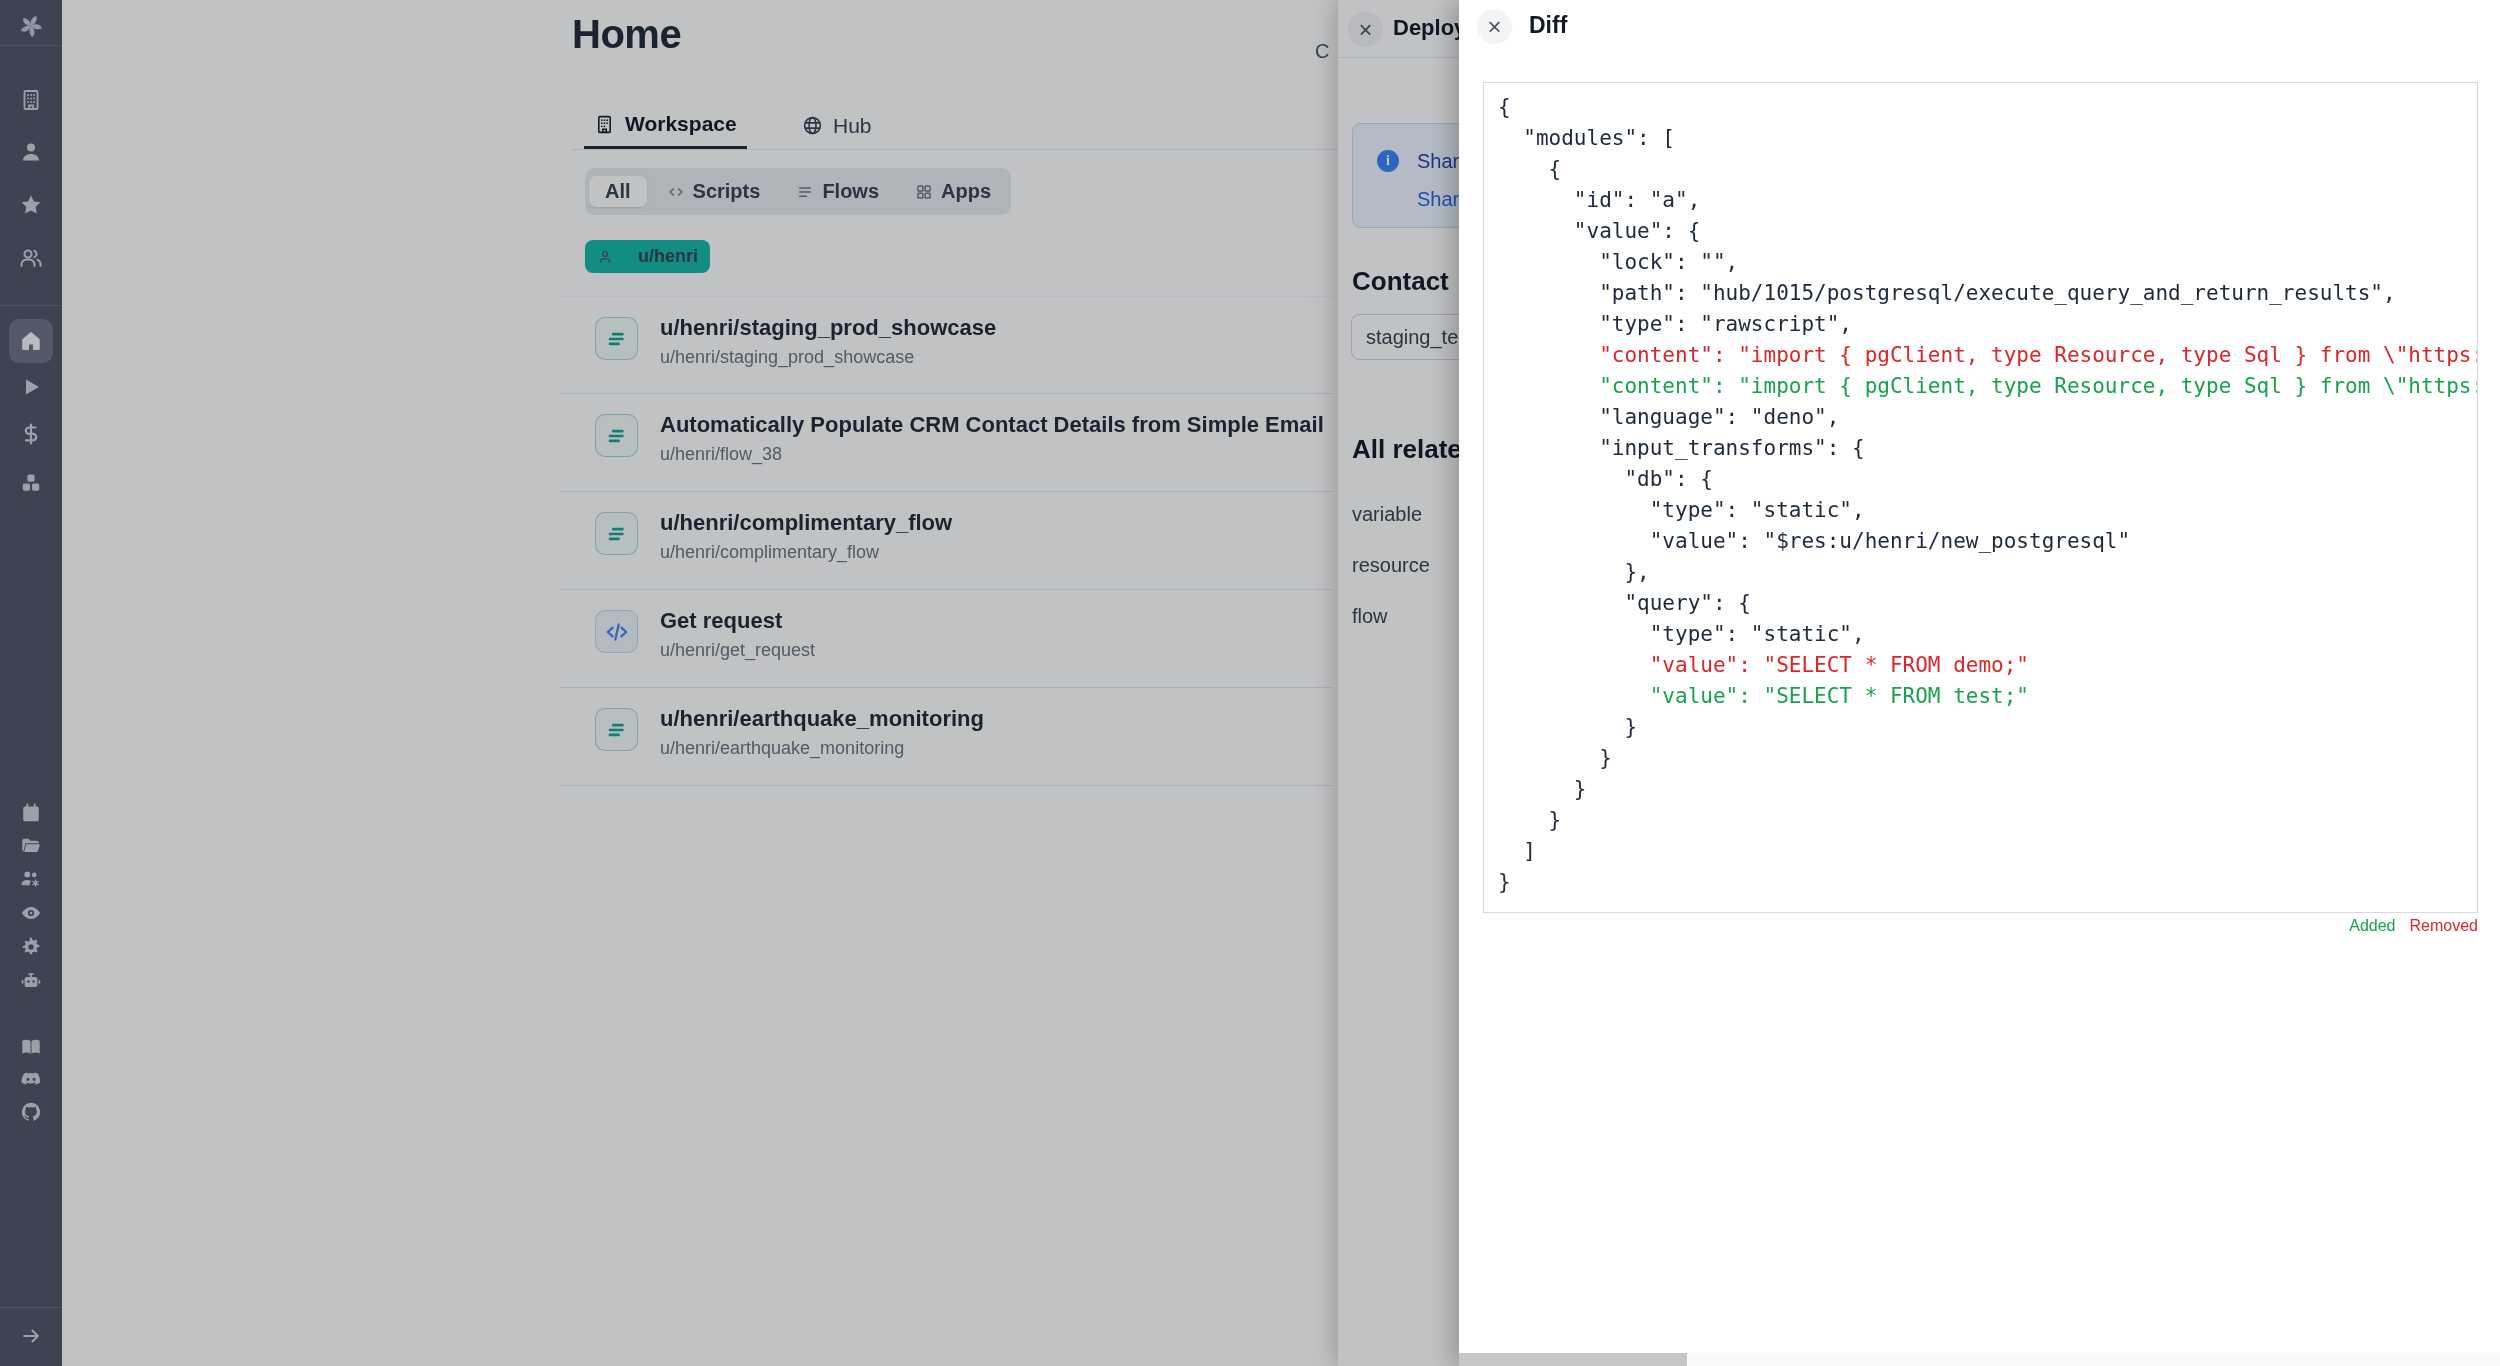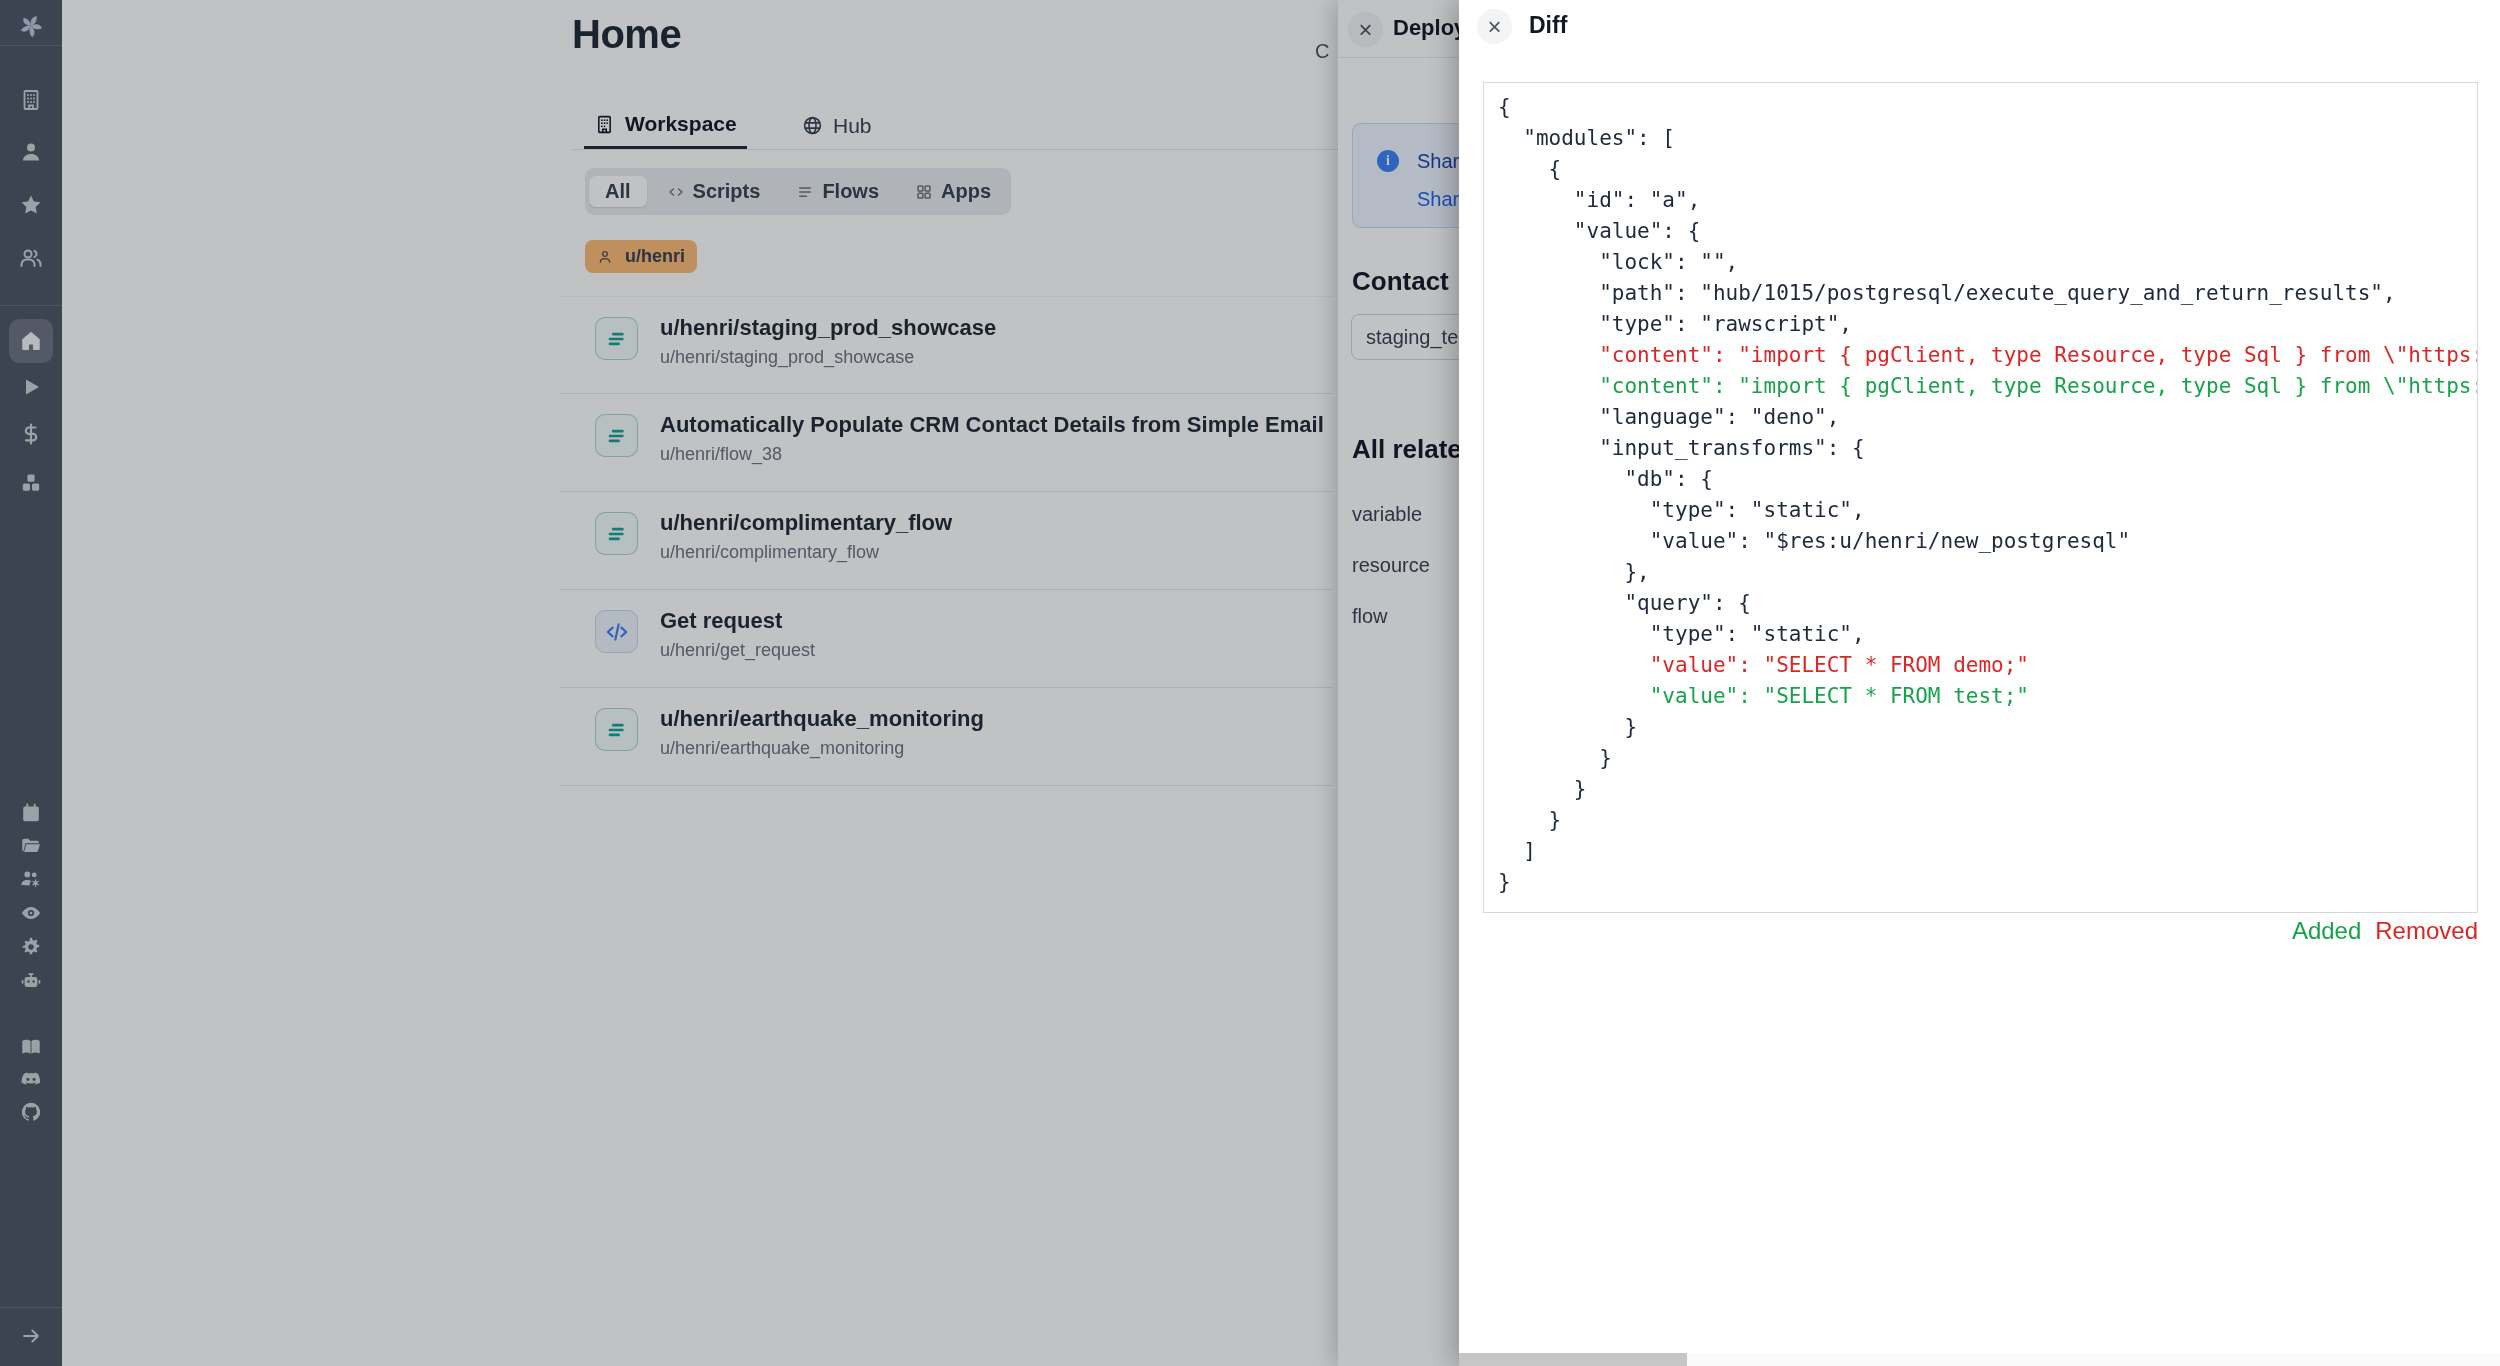--- a/index.html
+++ b/index.html
@@ -43,8 +43,8 @@
                   font-family:"Liberation Sans", sans-serif; }
   .search-input::placeholder { color:#9ca3af; }
 
-  .owner-chip { position:absolute; left:523px; top:240px; height:33px; background:#fdba74; border-radius:8px;
-                display:flex; align-items:center; gap:12px; padding:0 12px; font-size:18px; font-weight:600;
+  .owner-chip { position:absolute; left:523px; top:240px; height:33px; background:#14b8a6; border-radius:8px;
+                display:flex; align-items:center; gap:25px; padding:0 12px; font-size:18px; font-weight:600;
                 color:#374151; cursor:pointer; }
   .owner-chip svg { width:16px; height:16px; color:#4b5563; }
 

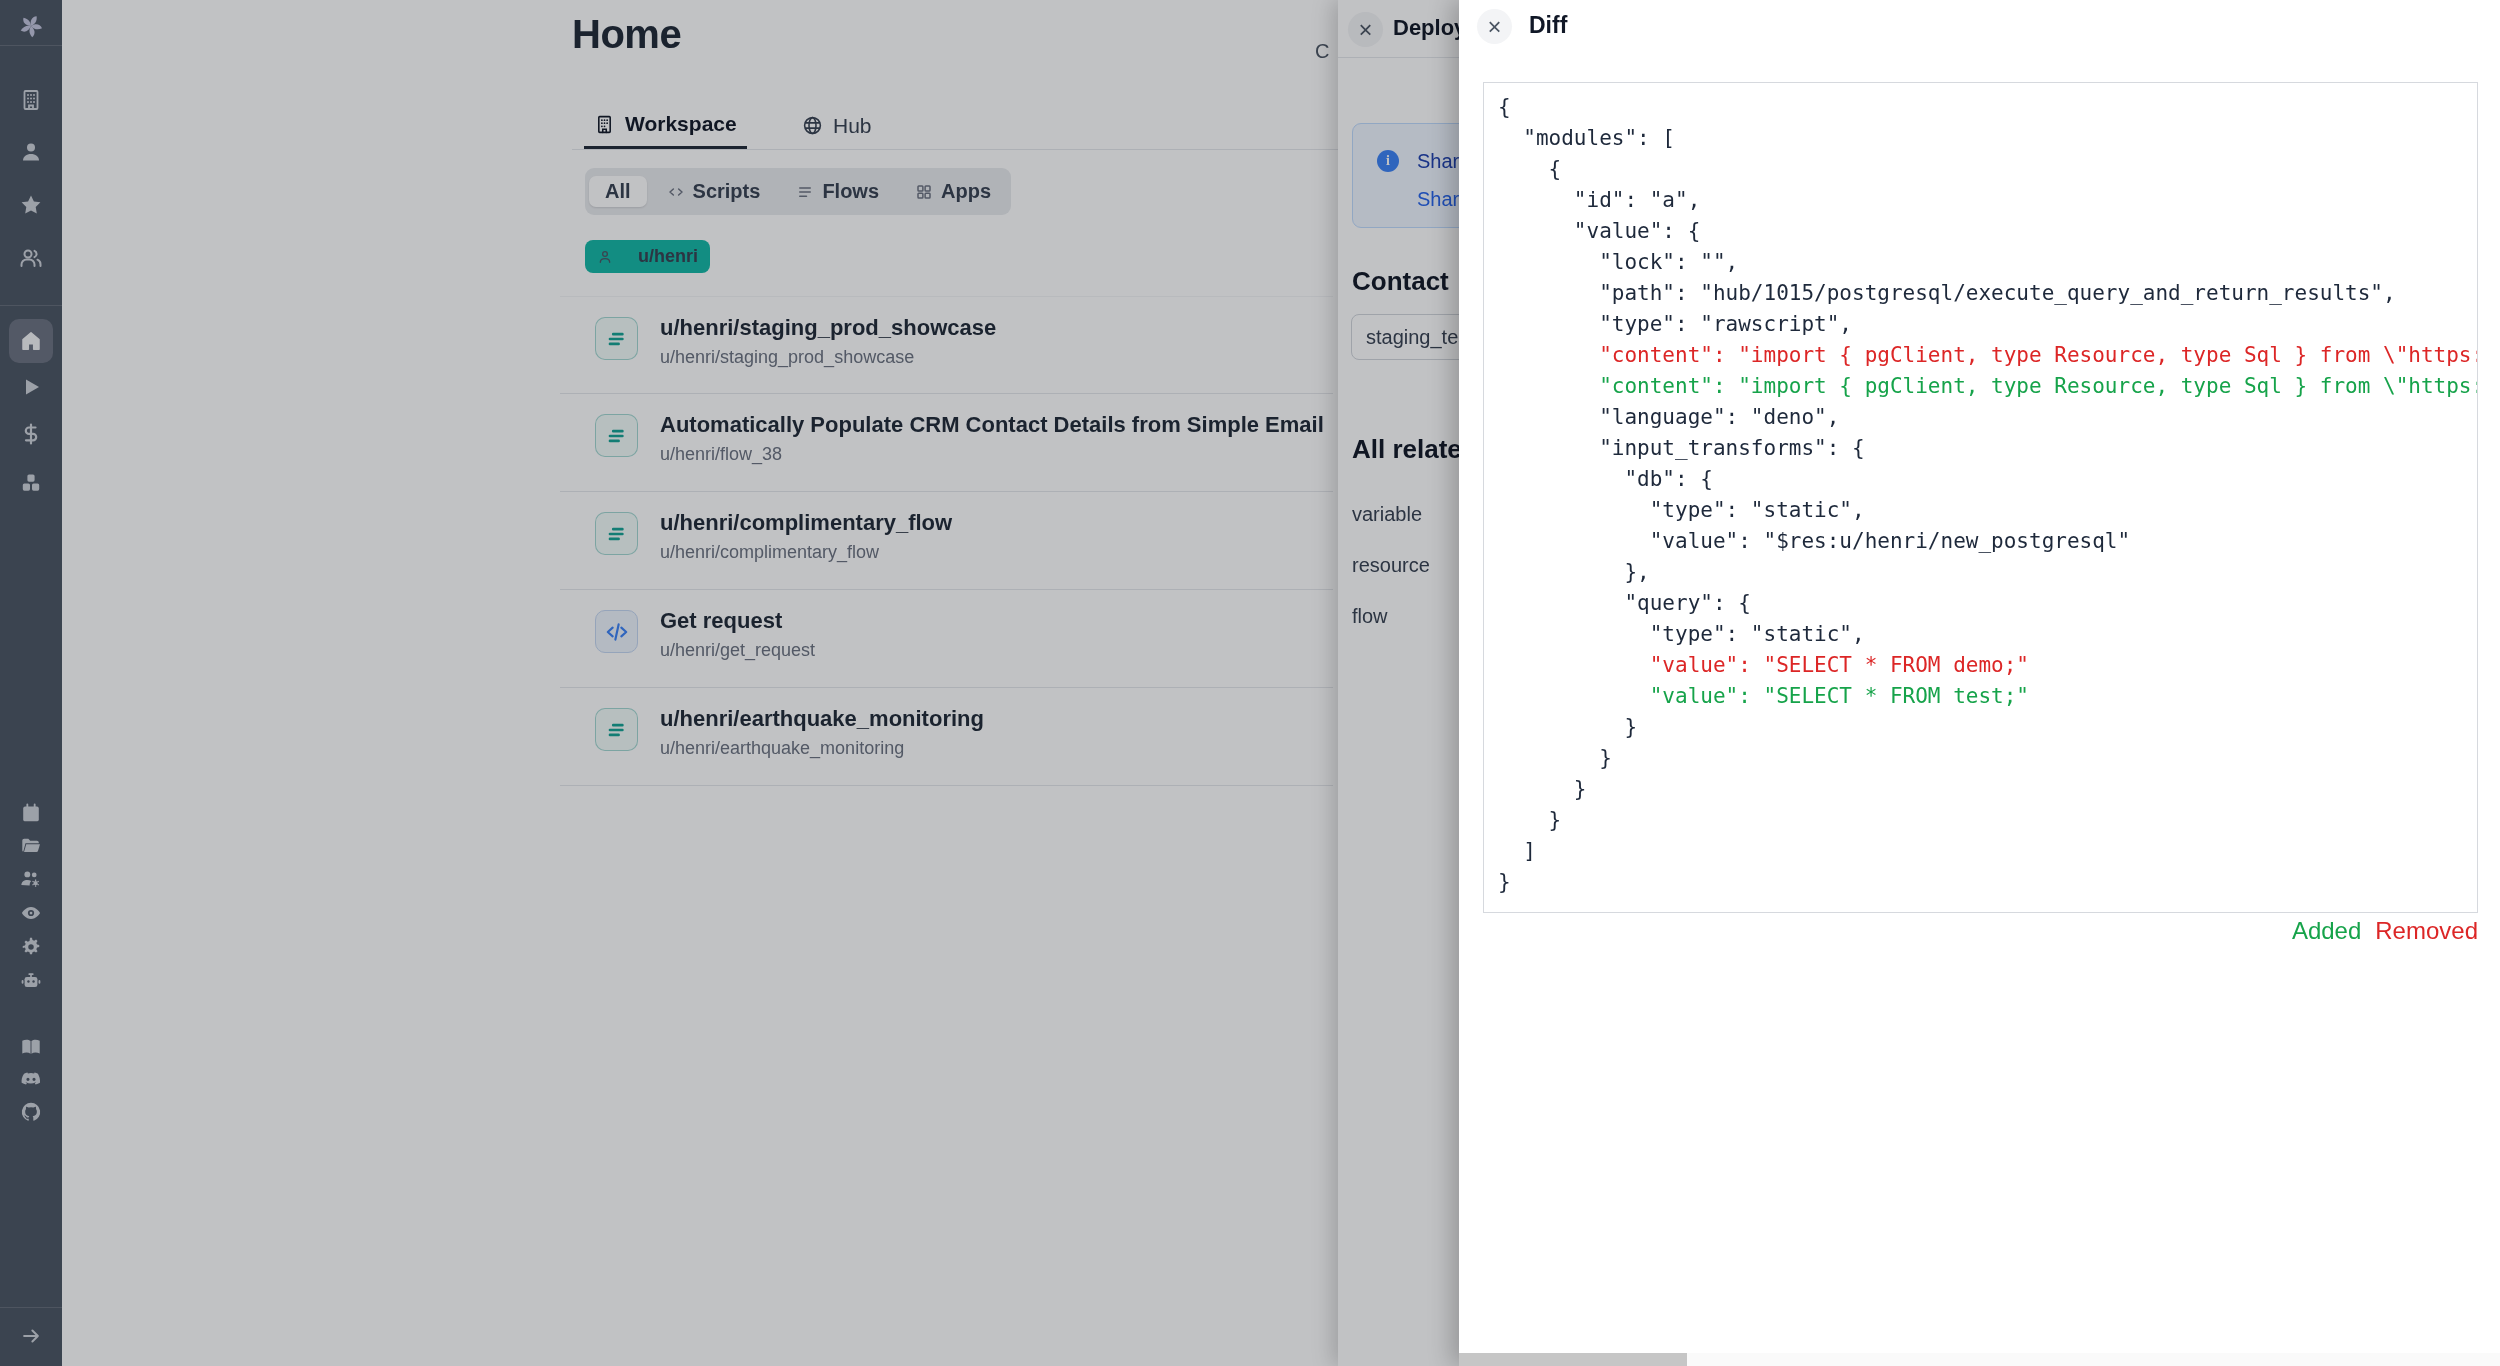--- a/index.html
+++ b/index.html
@@ -99,7 +99,7 @@
   .code-line.removed { color:#dc2626; }
   .code-line.added { color:#16a34a; }
 
-  .diff-legend { position:absolute; top:917px; right:22px; display:flex; gap:14px; font-size:24px; }
+  .diff-legend { position:absolute; top:917px; right:22px; display:flex; gap:14px; font-size:16px; }
   .legend-added { color:#16a34a; }
   .legend-removed { color:#dc2626; }
 

